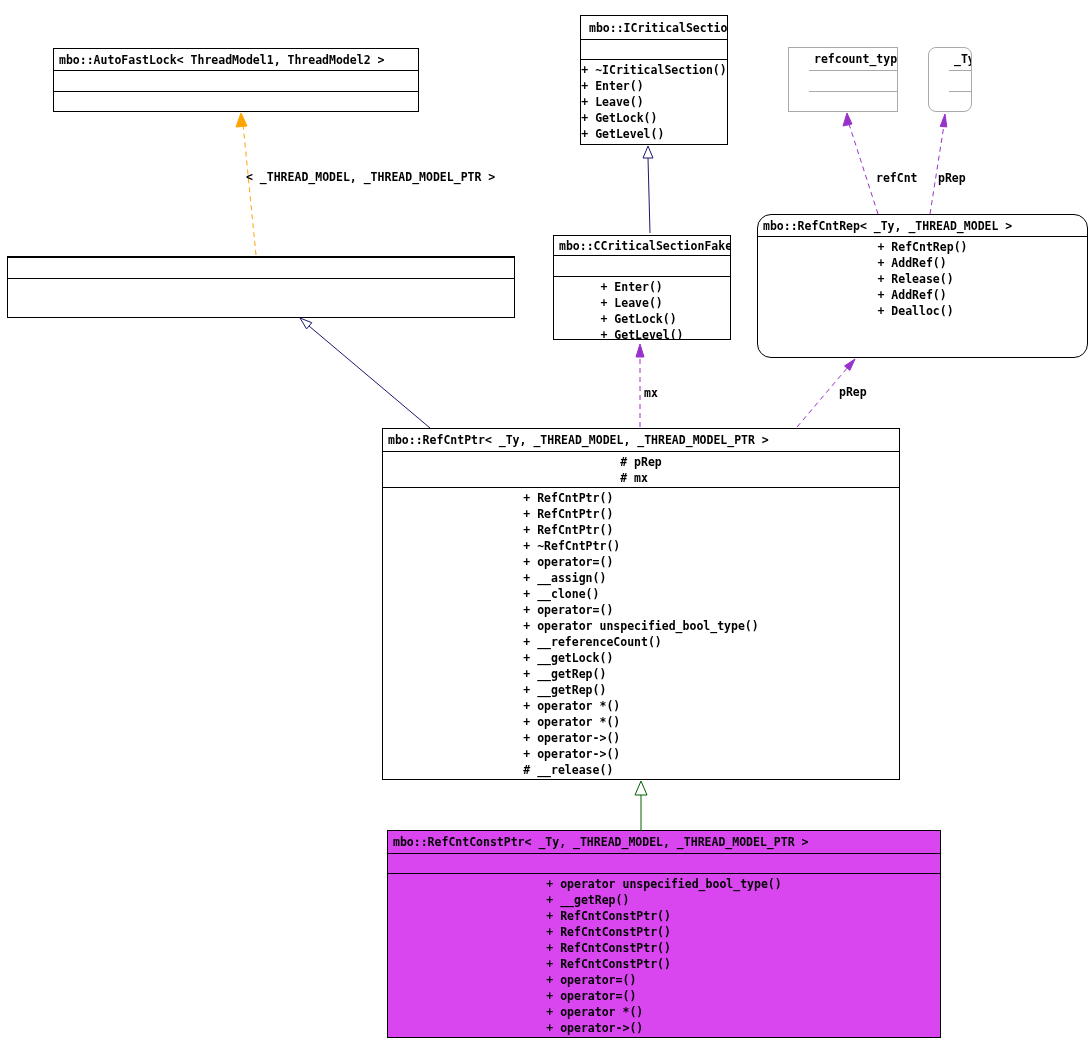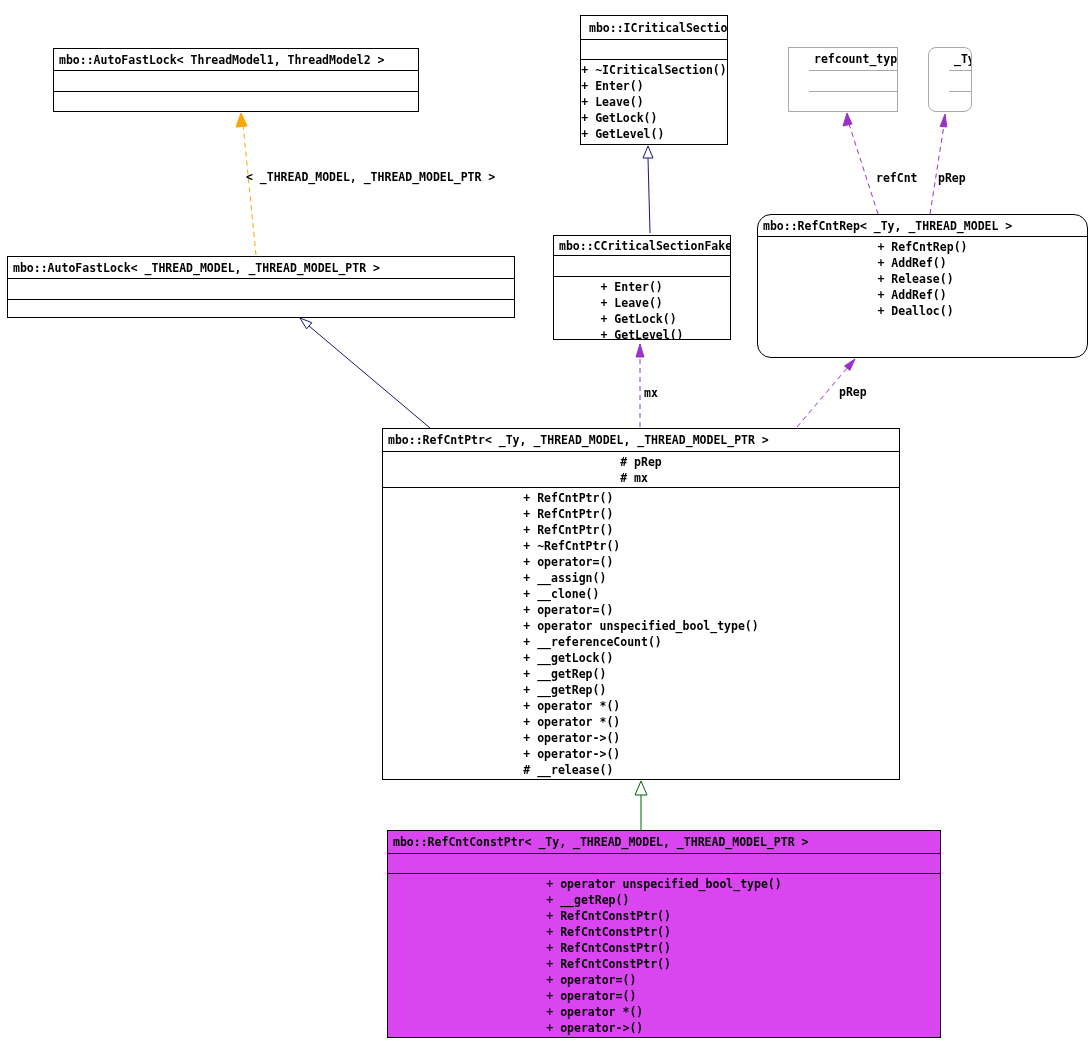--- a/index.html
+++ b/index.html
@@ -177,7 +177,6 @@
   </div>
 
   <div class="uml-box" id="afl2">
-    <div class="t">mbo::AutoFastLock&lt; _THREAD_MODEL, _THREAD_MODEL_PTR &gt;</div>
     <div class="comp a"></div>
     <div class="comp last"></div>
   </div>

